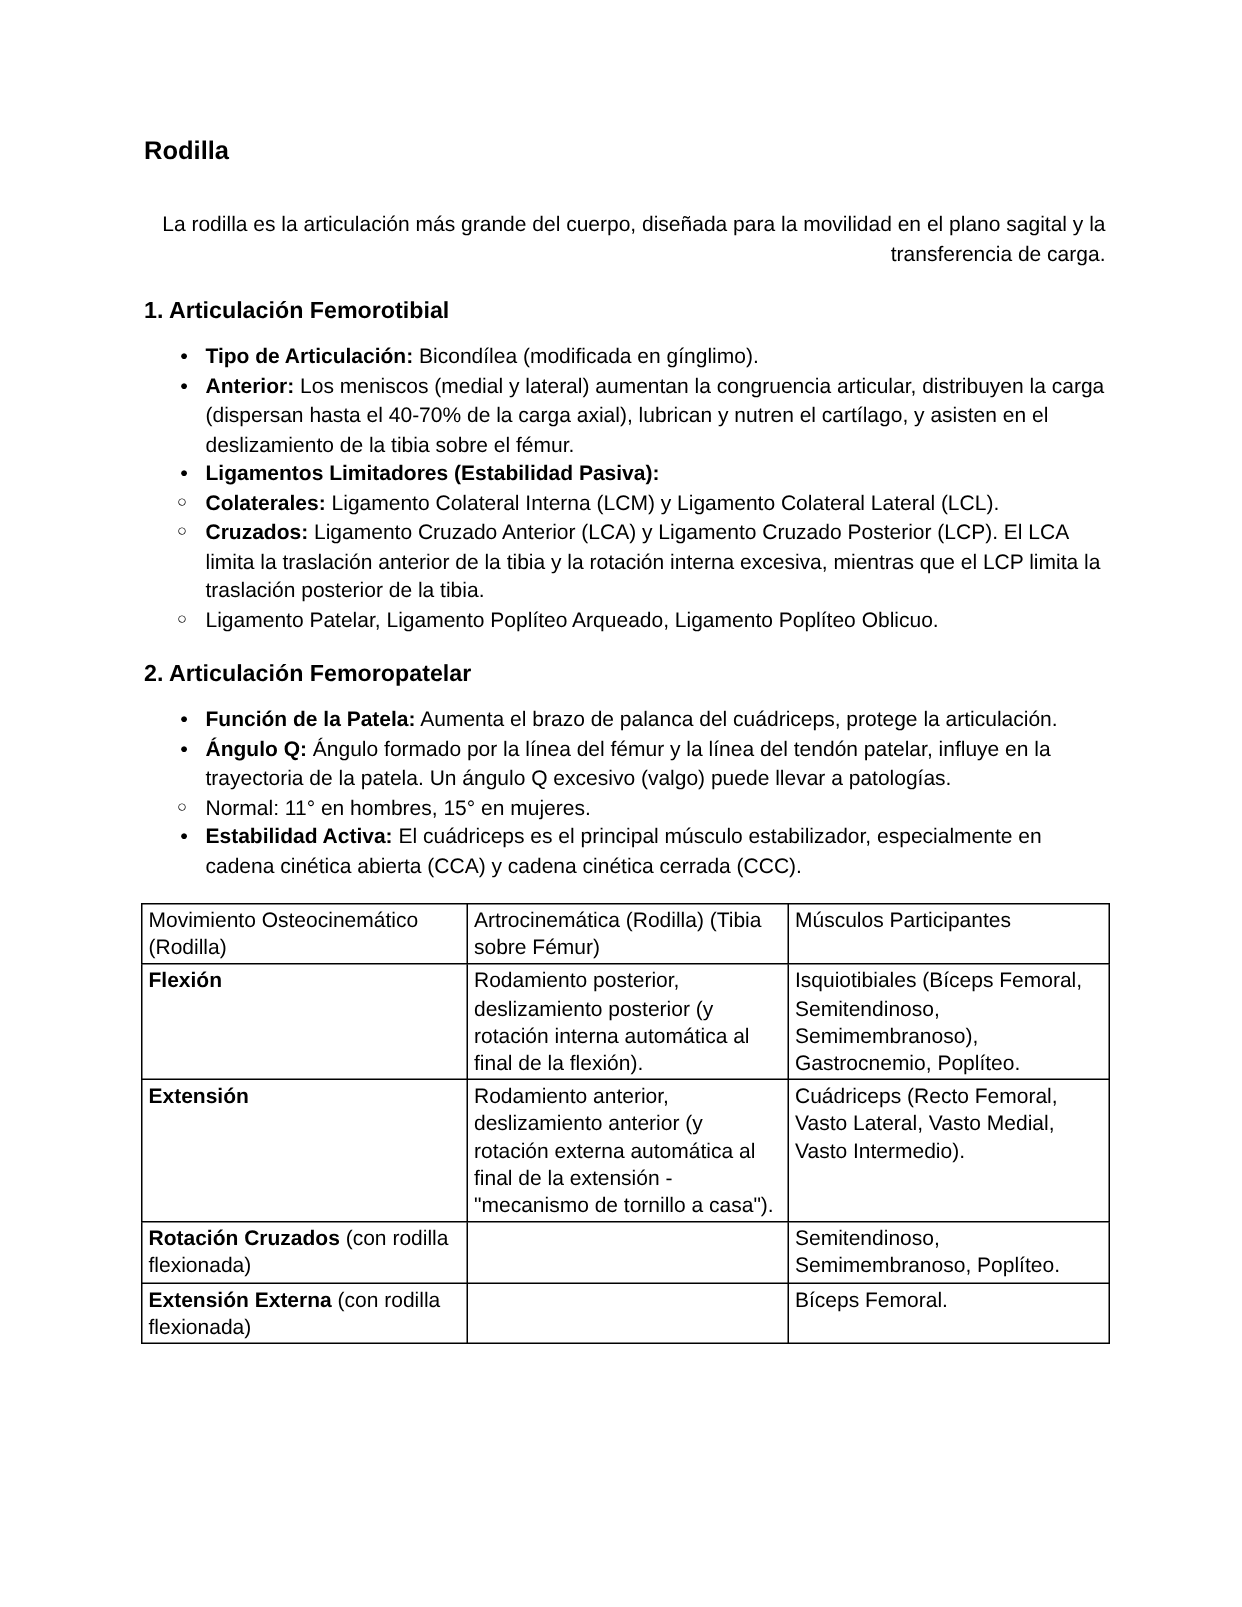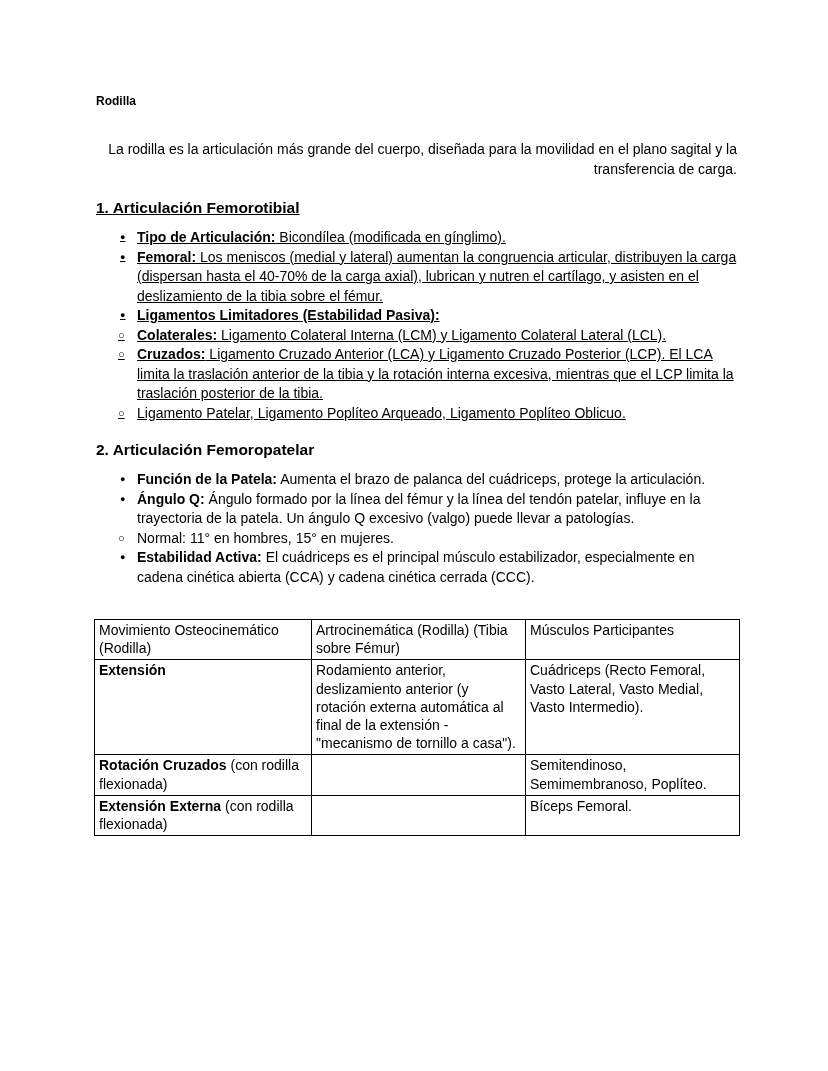--- a/index.html
+++ b/index.html
@@ -23,7 +23,7 @@
     background: #ffffff;
   }
   h1.doc-title {
-    font-size: 12px;
+    font-size: 17px;
     line-height: 26px;
     font-weight: bold;
     margin: 0 0 26px 0;

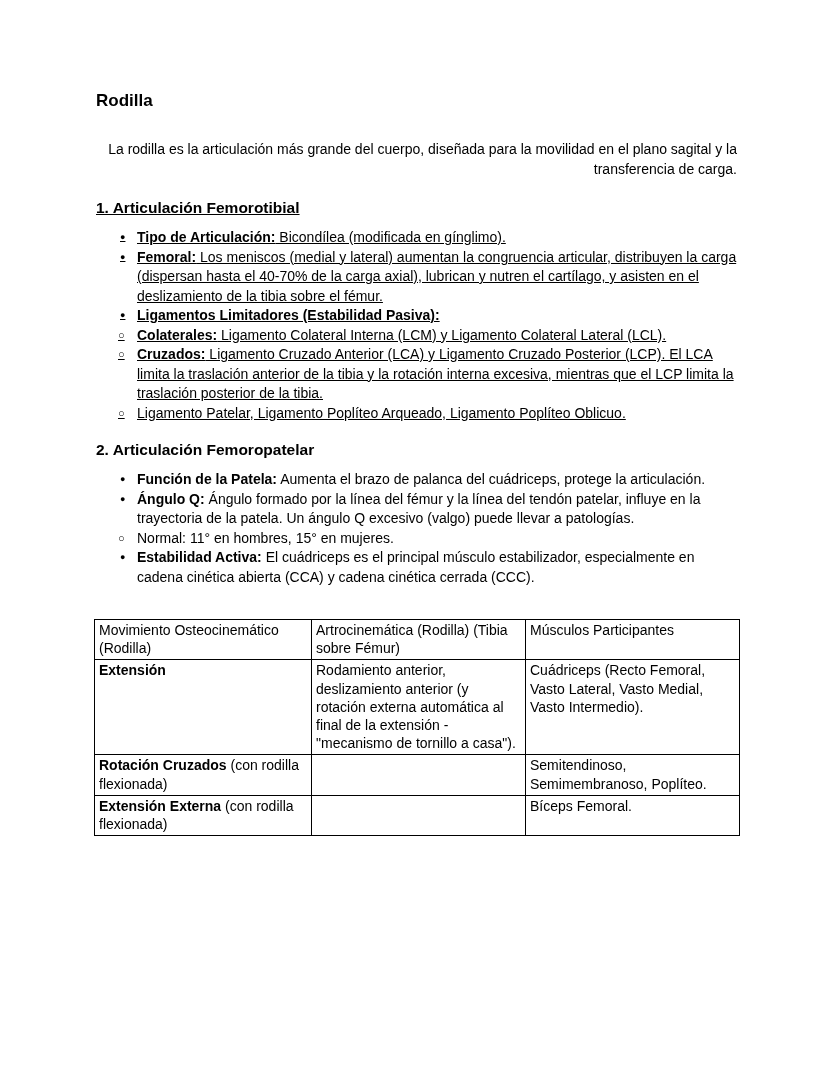--- a/index.html
+++ b/index.html
@@ -77,7 +77,7 @@
     flex: 1 1 auto;
   }
   .li-text b { font-weight: bold; }
-  section.sec1 { margin-bottom: 0; text-decoration: underline; }
+  section.sec1 { margin-bottom: 0; }
   table.doc-table {
     border-collapse: collapse;
     table-layout: fixed;

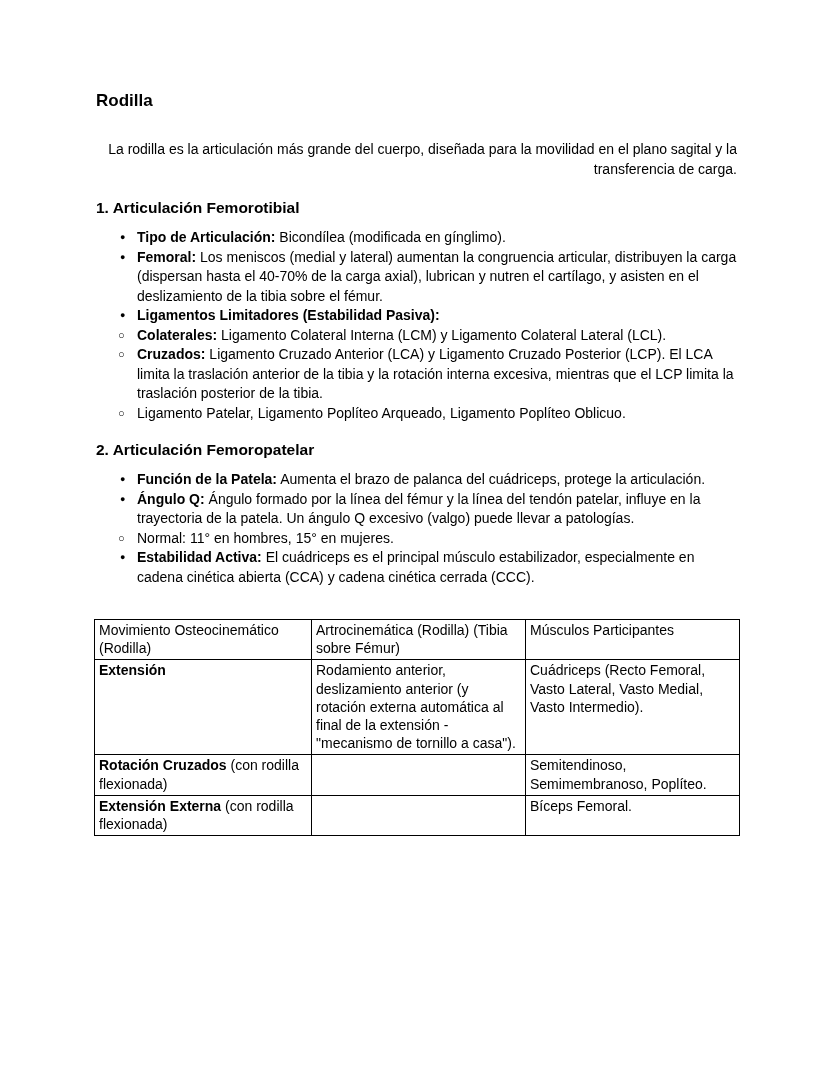--- a/index.html
+++ b/index.html
@@ -122,7 +122,7 @@
       <li>
         <div class="li-row">
           <span class="marker1">●</span>
-          <div class="li-text"><b>Femoral:</b><span> Los meniscos (medial y lateral) aumentan la congruencia articular, distribuyen la carga (dispersan hasta el 40-70% de la carga axial), lubrican y nutren el cartílago, y asisten en el deslizamiento de la tibia sobre el fémur.</span></div>
+          <div class="li-text"><b>Anterior:</b><span> Los meniscos (medial y lateral) aumentan la congruencia articular, distribuyen la carga (dispersan hasta el 40-70% de la carga axial), lubrican y nutren el cartílago, y asisten en el deslizamiento de la tibia sobre el fémur.</span></div>
         </div>
       </li>
       <li>

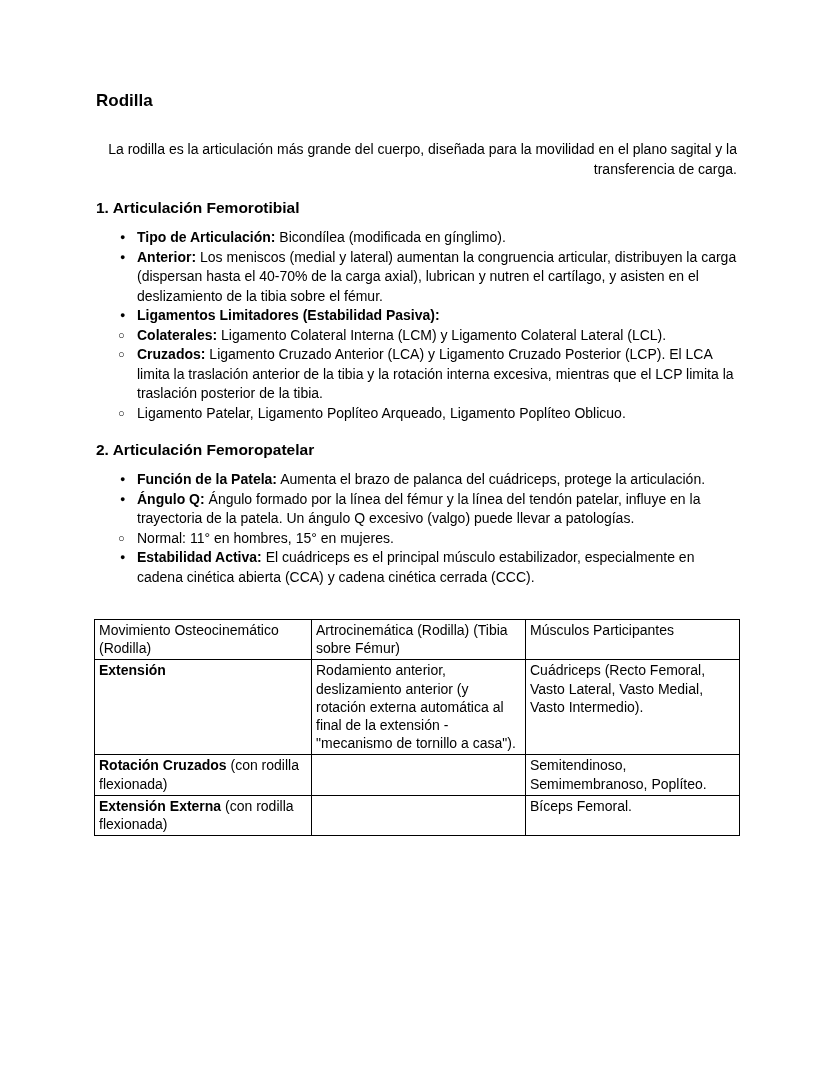--- a/index.html
+++ b/index.html
@@ -83,7 +83,7 @@
     table-layout: fixed;
     width: 645px;
     margin-left: -2px;
-    margin-top: 32px;
+    margin-top: 15px;
   }
   table.doc-table th,
   table.doc-table td {

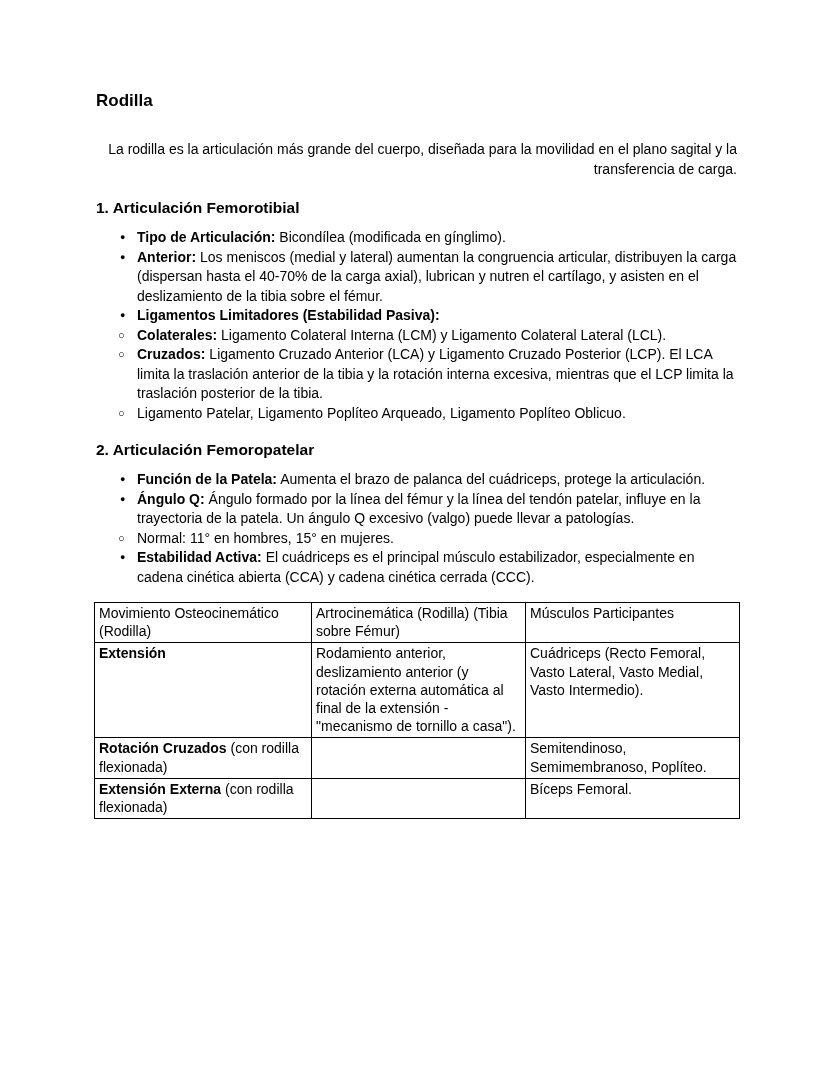--- a/index.html
+++ b/index.html
@@ -199,6 +199,11 @@
         <th>Músculos Participantes</th>
       </tr>
       <tr>
+        <td><b>Flexión</b><span></span></td>
+        <td>Rodamiento posterior, deslizamiento posterior (y rotación interna automática al final de la flexión).</td>
+        <td>Isquiotibiales (Bíceps Femoral, Semitendinoso, Semimembranoso), Gastrocnemio, Poplíteo.</td>
+      </tr>
+      <tr>
         <td><b>Extensión</b><span></span></td>
         <td>Rodamiento anterior, deslizamiento anterior (y rotación externa automática al final de la extensión - "mecanismo de tornillo a casa").</td>
         <td>Cuádriceps (Recto Femoral, Vasto Lateral, Vasto Medial, Vasto Intermedio).</td>

